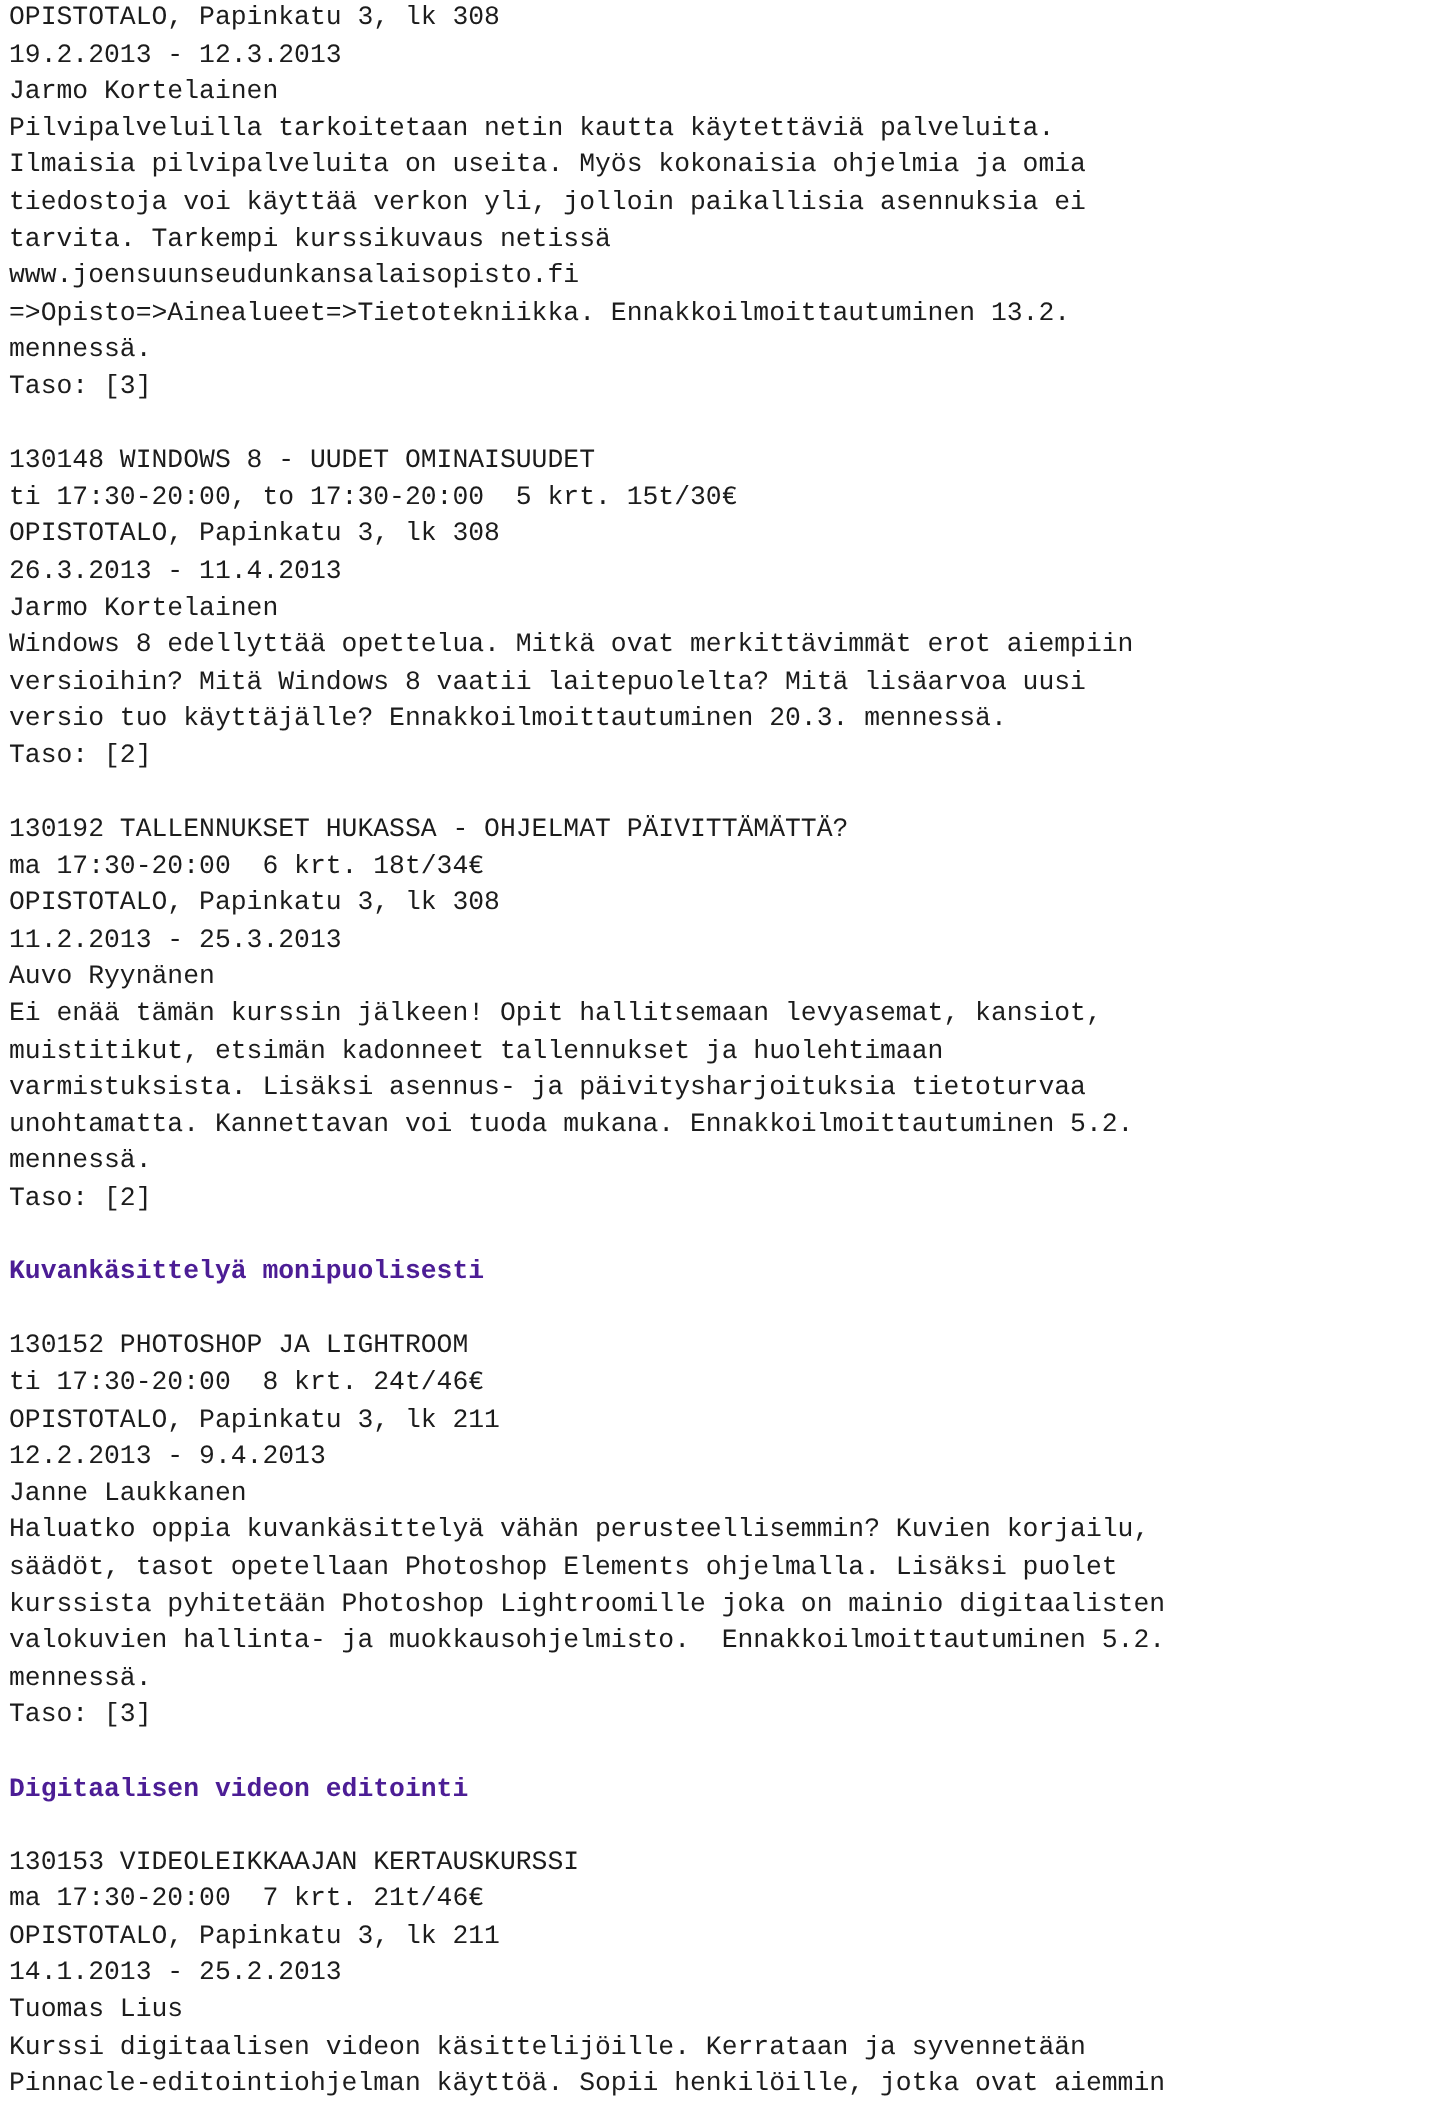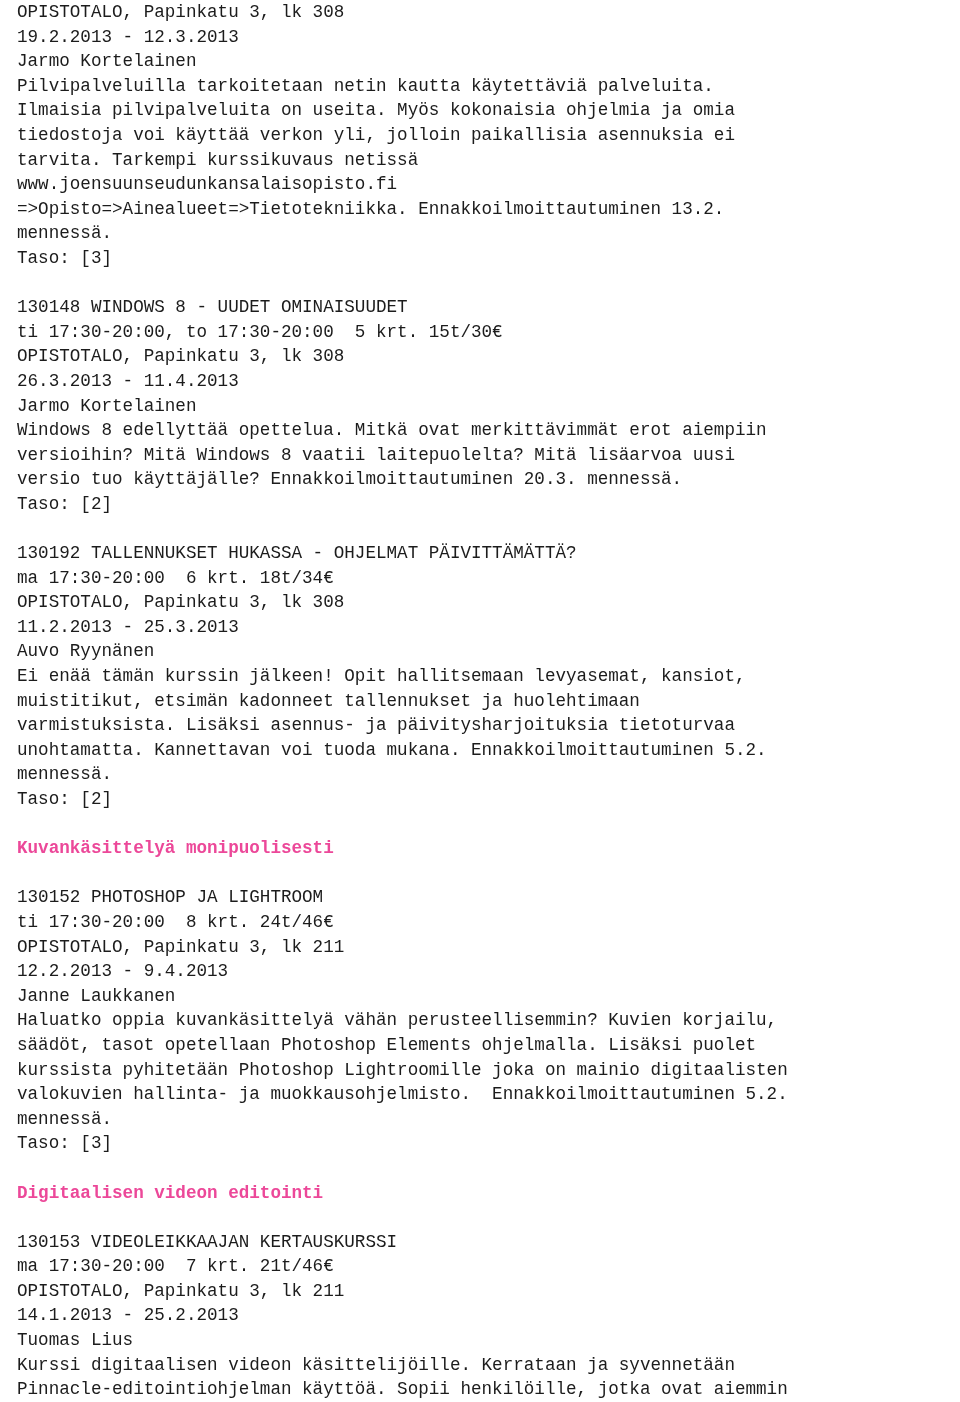--- a/index.html
+++ b/index.html
@@ -27,7 +27,6 @@
     color: #1c1c1c;
     white-space: pre;
     letter-spacing: 0px;
-    margin-left: 11px;
   }
   .line {
     white-space: pre;

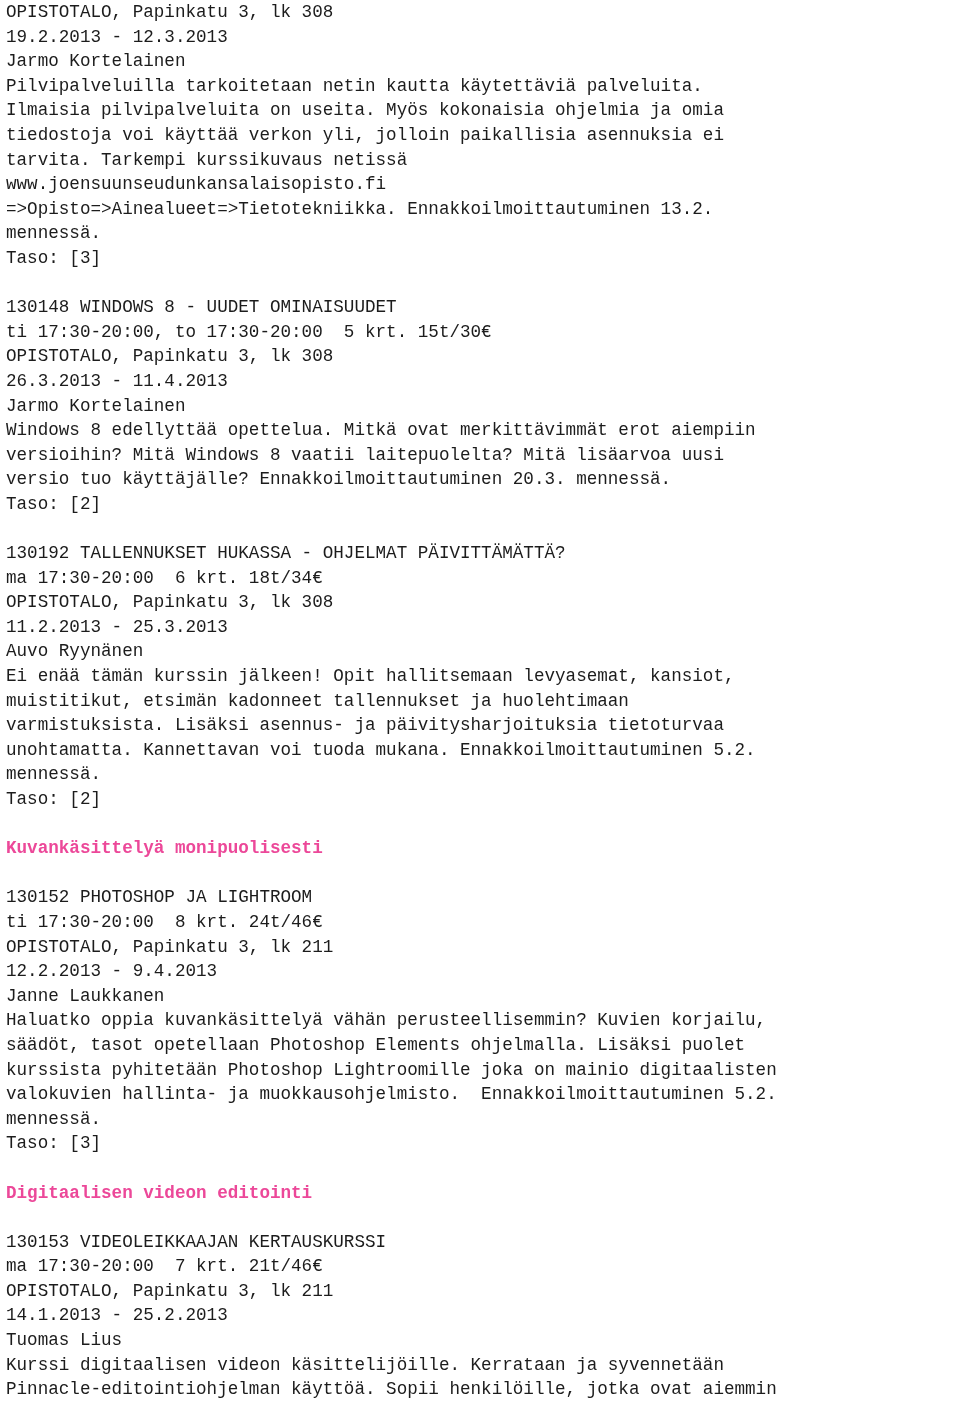--- a/index.html
+++ b/index.html
@@ -38,7 +38,7 @@
   }
   .heading {
     font-weight: bold;
-    color: #ec4899;
+    color: #4c1d95;
     white-space: pre;
     min-height: 24.6px;
   }

